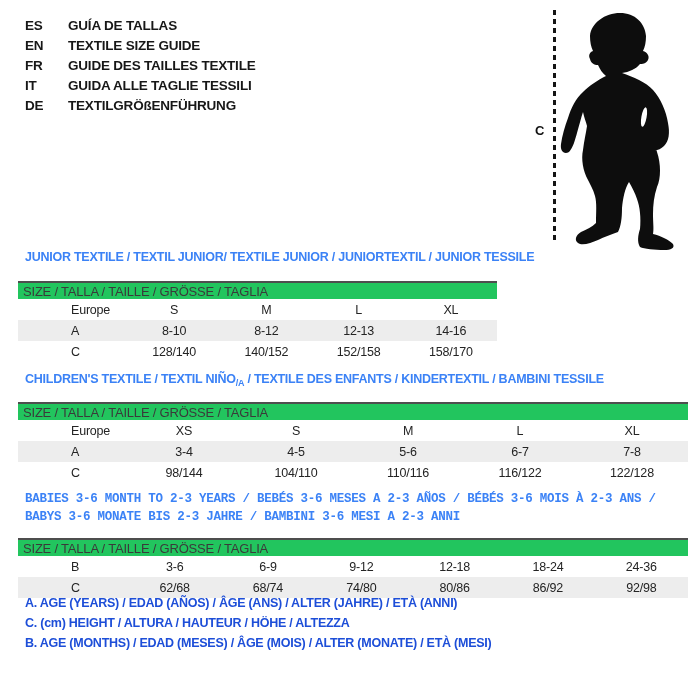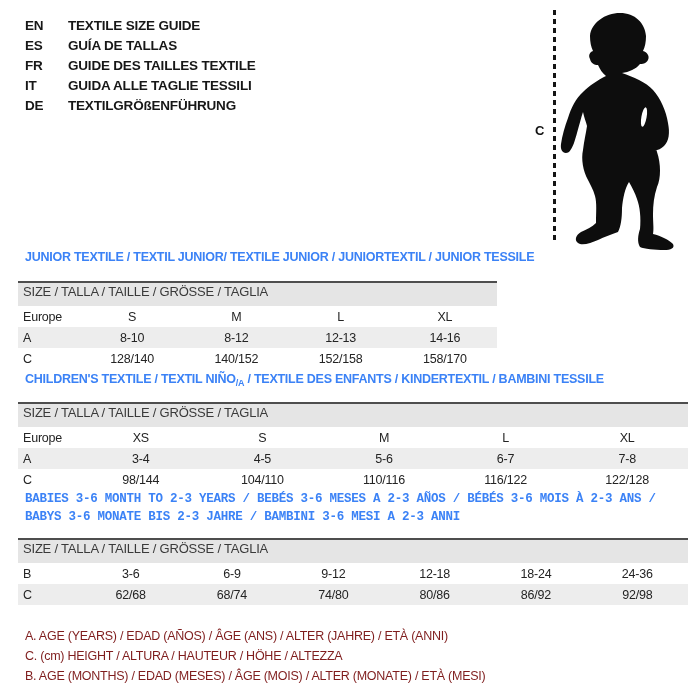--- a/index.html
+++ b/index.html
@@ -38,12 +38,12 @@
 
 <div class="lang">
   <div class="lang-row">
+    <span class="lang-code">ES</span>
+    <span>GUÍA DE TALLAS</span>
+  </div>
+  <div class="lang-row">
     <span class="lang-code">EN</span>
     <span>TEXTILE SIZE GUIDE</span>
-  </div>
-  <div class="lang-row">
-    <span class="lang-code">ES</span>
-    <span>GUÍA DE TALLAS</span>
   </div>
   <div class="lang-row">
     <span class="lang-code">FR</span>

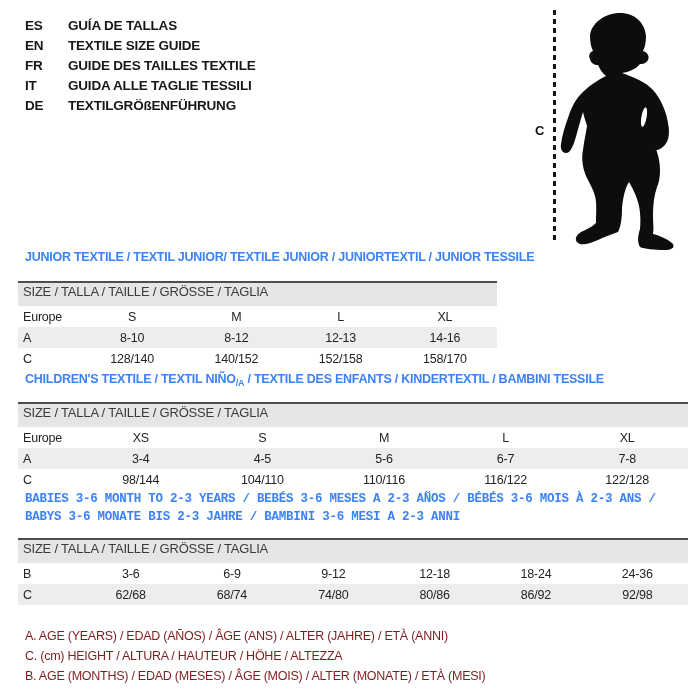--- a/index.html
+++ b/index.html
@@ -24,7 +24,7 @@
   .sub { font-size:9px; vertical-align:-3px; }
   
   .sizetable { position:absolute; left:18px; font-size:12.5px; letter-spacing:-0.2px; color:#242424; }
-  .bar { background:#e5e5e5; border-top:2px solid #4e4e4e; height:25px; line-height:18px; padding-left:5px;
+  .bar { background:#22c55e; border-top:2px solid #4e4e4e; height:18px; line-height:18px; padding-left:5px;
          color:#3a3a3a; font-size:13px; }
   .trow { display:flex; height:21px; align-items:center; }
   .trow.gray { background:#ededed; }

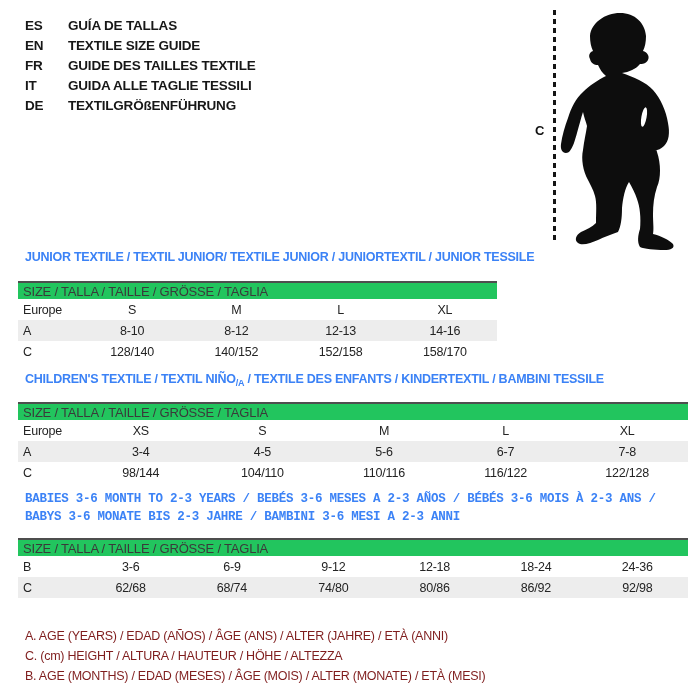--- a/index.html
+++ b/index.html
@@ -28,7 +28,7 @@
          color:#3a3a3a; font-size:13px; }
   .trow { display:flex; height:21px; align-items:center; }
   .trow.gray { background:#ededed; }
-  .tlabel { width:62px; padding-left:5px; }
+  .tlabel { width:62px; padding-left:5px;margin-left:48px; }
   .tcell { flex:1; text-align:center; }
   
   .legend { position:absolute; left:25px; top:626px; font-weight:normal; font-size:12.5px; letter-spacing:-0.25px; line-height:20px; color:#7f1d1d; }

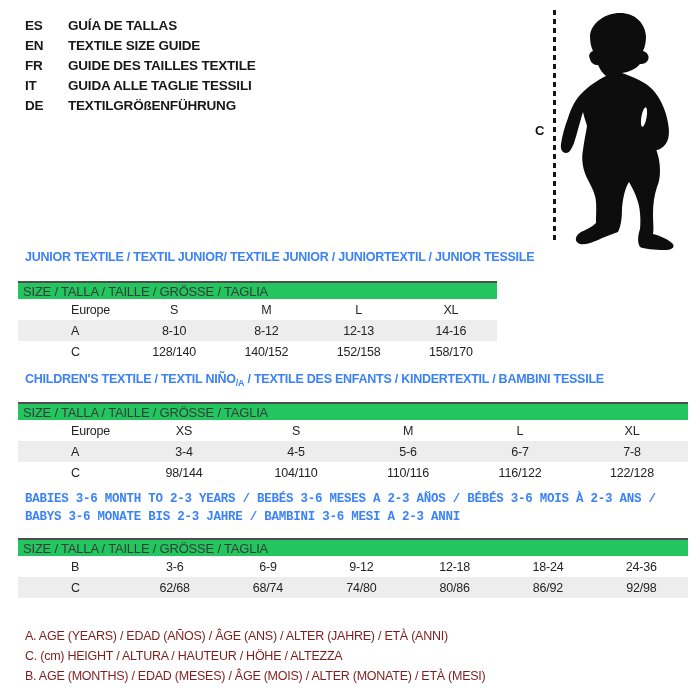--- a/index.html
+++ b/index.html
@@ -31,7 +31,7 @@
   .tlabel { width:62px; padding-left:5px;margin-left:48px; }
   .tcell { flex:1; text-align:center; }
   
-  .legend { position:absolute; left:25px; top:626px; font-weight:normal; font-size:12.5px; letter-spacing:-0.25px; line-height:20px; color:#7f1d1d; }
+  .legend { position:absolute; left:25px; top:593px; font-weight:bold; font-size:12.5px; letter-spacing:-0.25px; line-height:20px; color:#1d4ed8; }
 </style>
 </head>
 <body>

